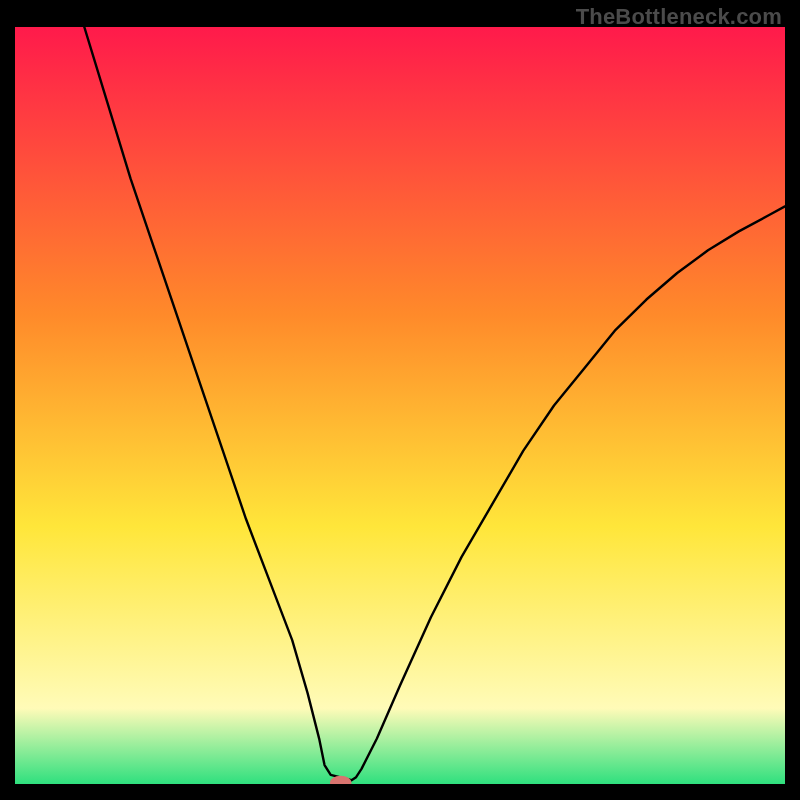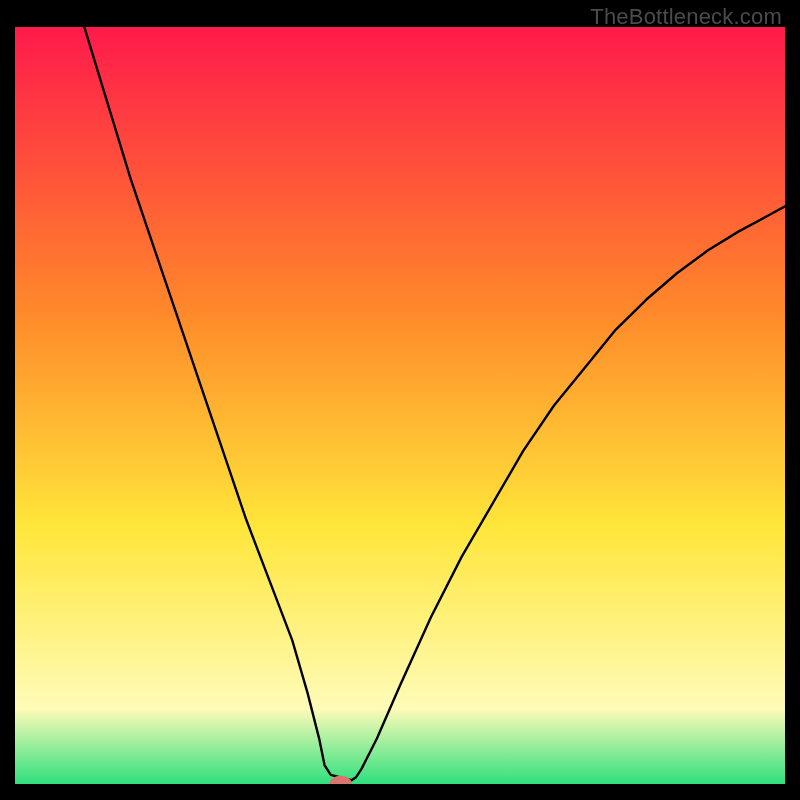--- a/index.html
+++ b/index.html
@@ -23,7 +23,7 @@
     right: 18px;
     color: #4b4b4b;
     font-size: 22px;
-    font-weight: 400;
+    font-weight: 700;
     letter-spacing: 0.2px;
     user-select: none;
     text-align: center;

